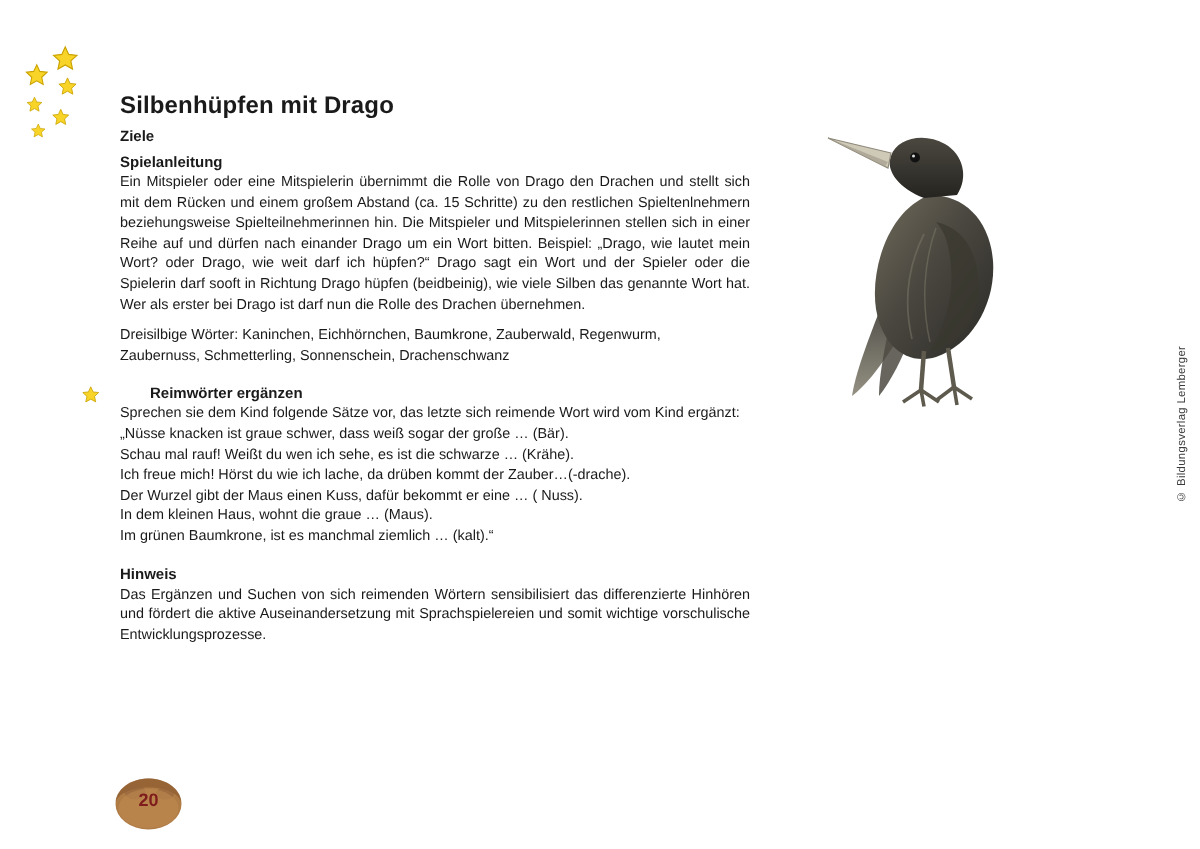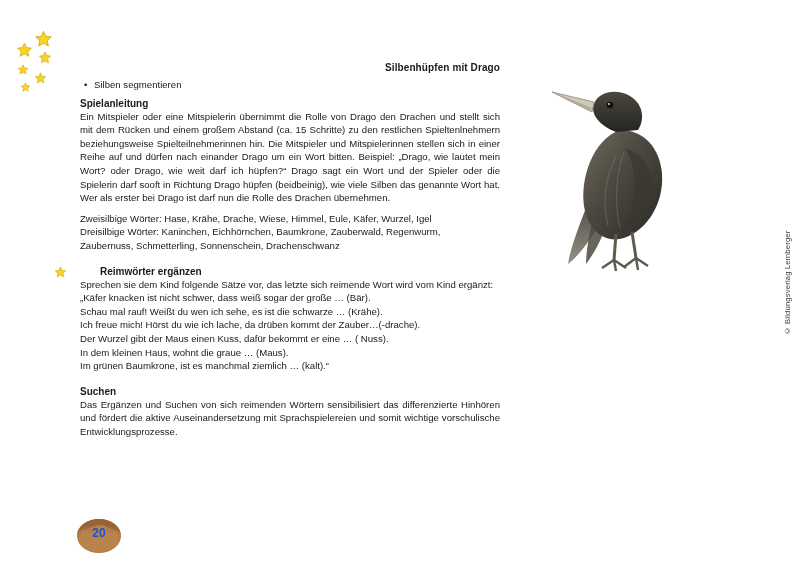--- a/index.html
+++ b/index.html
@@ -45,11 +45,10 @@
   }
 
   h2.section-title {
-    font-size: 10px;
+    font-size: 16px;
     font-weight: bold;
     margin: 0 0 5px 0;
     letter-spacing: 0.1px;
-    text-align: right;
   }
   h3.sub-title {
     font-size: 10px;

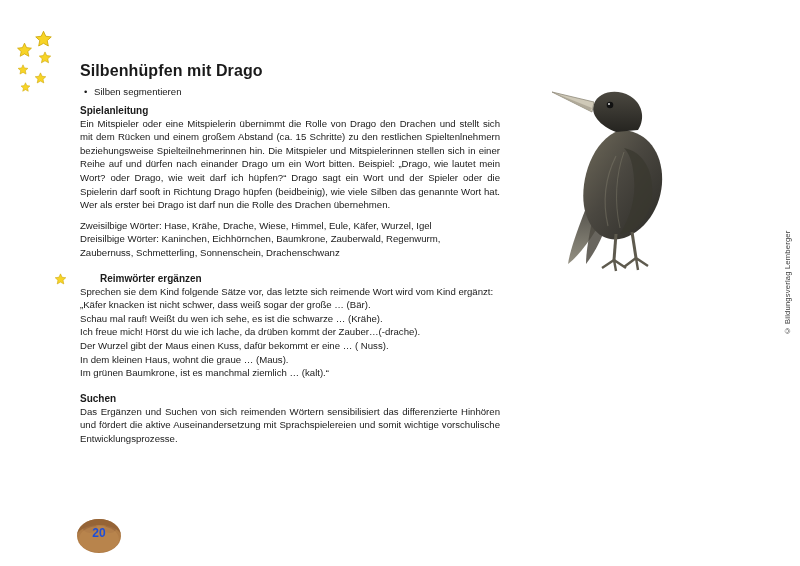--- a/index.html
+++ b/index.html
@@ -182,6 +182,7 @@
     <h2 class="section-title">Silbenhüpfen mit Drago</h2>
 
     <div class="block">
+      <h3 class="sub-title">Ziele</h3>
       <ul class="bullets">
         <li>Silben segmentieren</li>
       </ul>

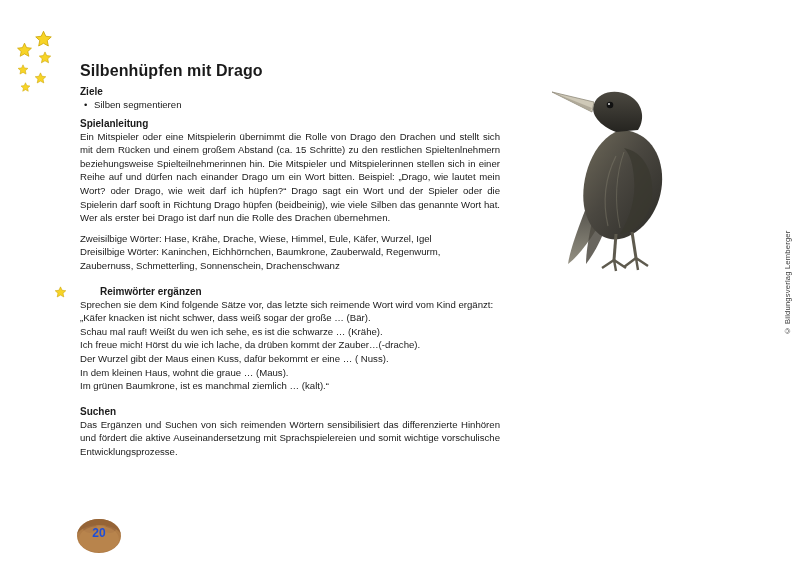--- a/index.html
+++ b/index.html
@@ -183,9 +183,6 @@
 
     <div class="block">
       <h3 class="sub-title">Ziele</h3>
-      <ul class="bullets">
-        <li>Silben segmentieren</li>
-      </ul>
     </div>
 
     <div class="block">

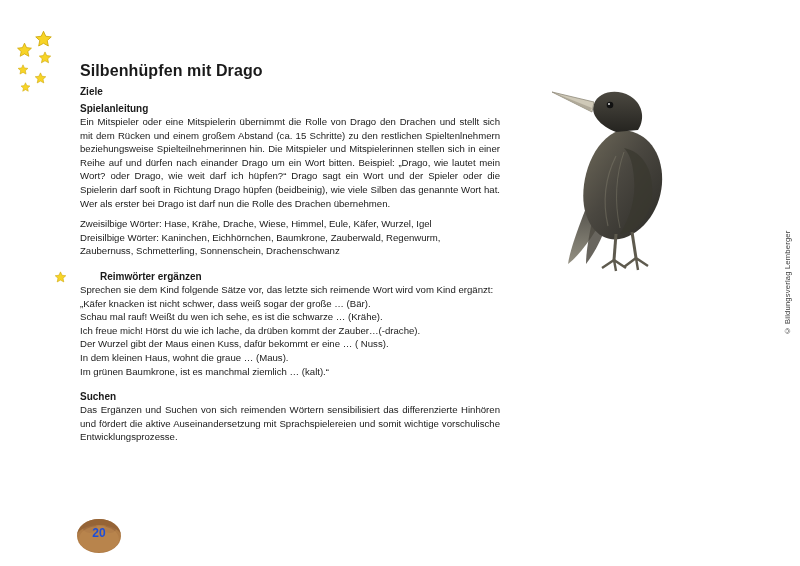--- a/index.html
+++ b/index.html
@@ -194,7 +194,6 @@
 
     <div class="block">
       <div class="lines">
-        <div class="line">Zweisilbige Wörter: Hase, Krähe, Drache, Wiese, Himmel, Eule, Käfer, Wurzel, Igel</div>
         <div class="line">Dreisilbige Wörter: Kaninchen, Eichhörnchen, Baumkrone, Zauberwald, Regenwurm,</div>
         <div class="line">Zaubernuss, Schmetterling, Sonnenschein, Drachenschwanz</div>
       </div>

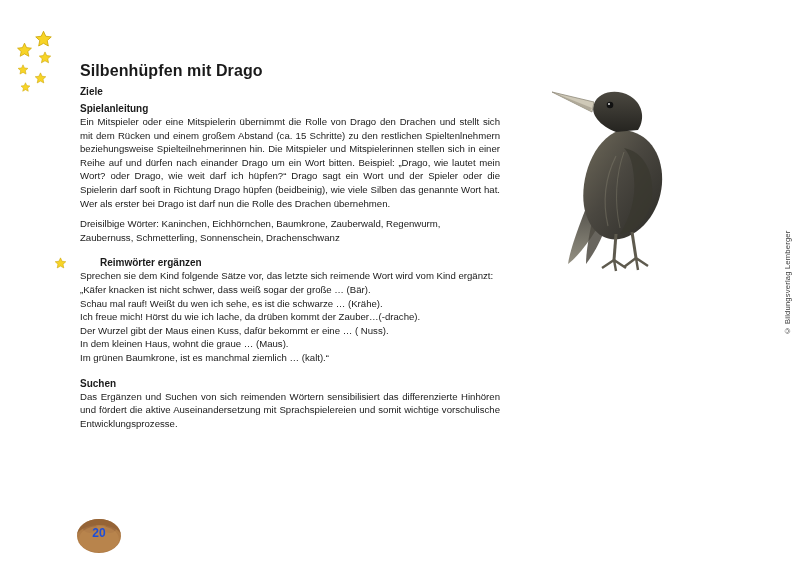--- a/index.html
+++ b/index.html
@@ -212,7 +212,7 @@
       </h3>
       <div class="lines">
         <div class="line">Sprechen sie dem Kind folgende Sätze vor, das letzte sich reimende Wort wird vom Kind ergänzt:</div>
-        <div class="line">„Käfer knacken ist nicht schwer, dass weiß sogar der große … (Bär).</div>
+        <div class="line">„Nüsse knacken ist graue schwer, dass weiß sogar der große … (Bär).</div>
         <div class="line">Schau mal rauf! Weißt du wen ich sehe, es ist die schwarze … (Krähe).</div>
         <div class="line">Ich freue mich! Hörst du wie ich lache, da drüben kommt der Zauber…(-drache).</div>
         <div class="line">Der Wurzel gibt der Maus einen Kuss, dafür bekommt er eine … ( Nuss).</div>

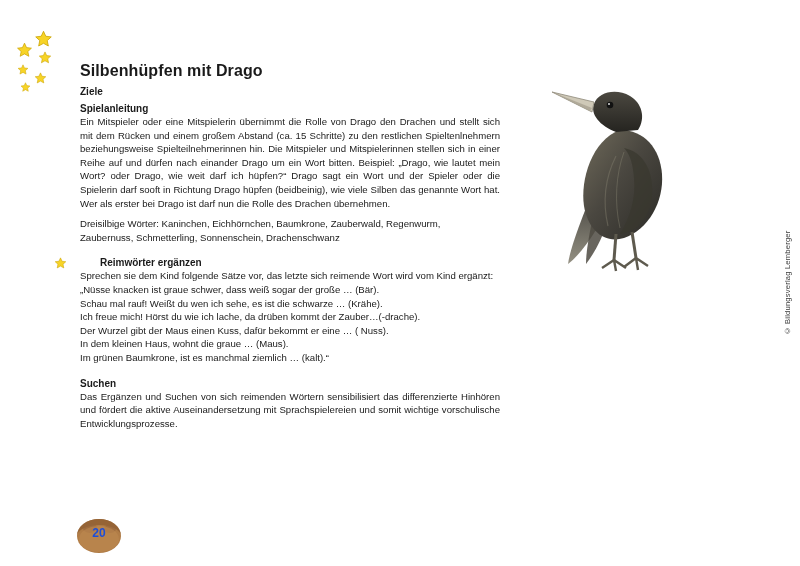--- a/index.html
+++ b/index.html
@@ -224,7 +224,7 @@
     <div class="gap"></div>
 
     <div class="block">
-      <h3 class="sub-title">Suchen</h3>
+      <h3 class="sub-title">Hinweis</h3>
       <p class="body-text">Das Ergänzen und Suchen von sich reimenden Wörtern sensibilisiert das differenzierte Hinhören und fördert die aktive Auseinandersetzung mit Sprachspielereien und somit wichtige vorschulische Entwicklungsprozesse.</p>
     </div>
 

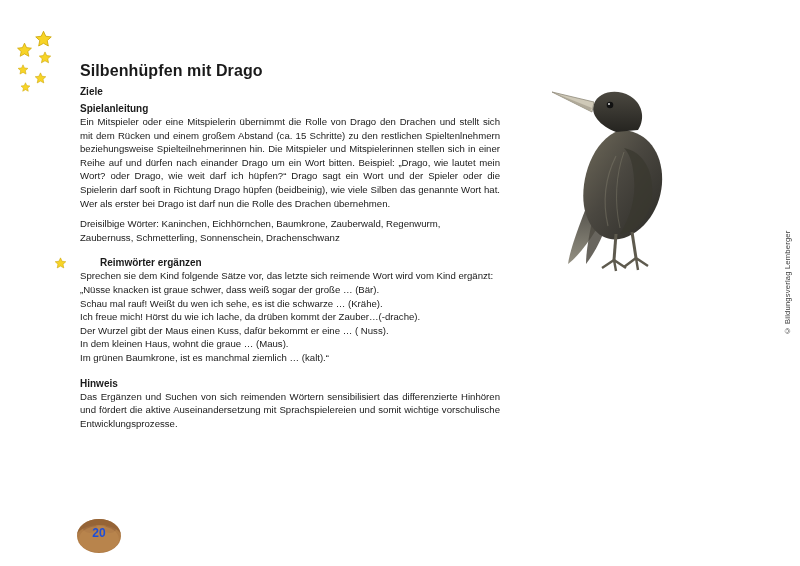--- a/index.html
+++ b/index.html
@@ -123,7 +123,7 @@
     text-align: center;
     font-size: 12px;
     font-weight: bold;
-    color: #1d4ed8;
+    color: #7f1d1d;
   }
 
   

